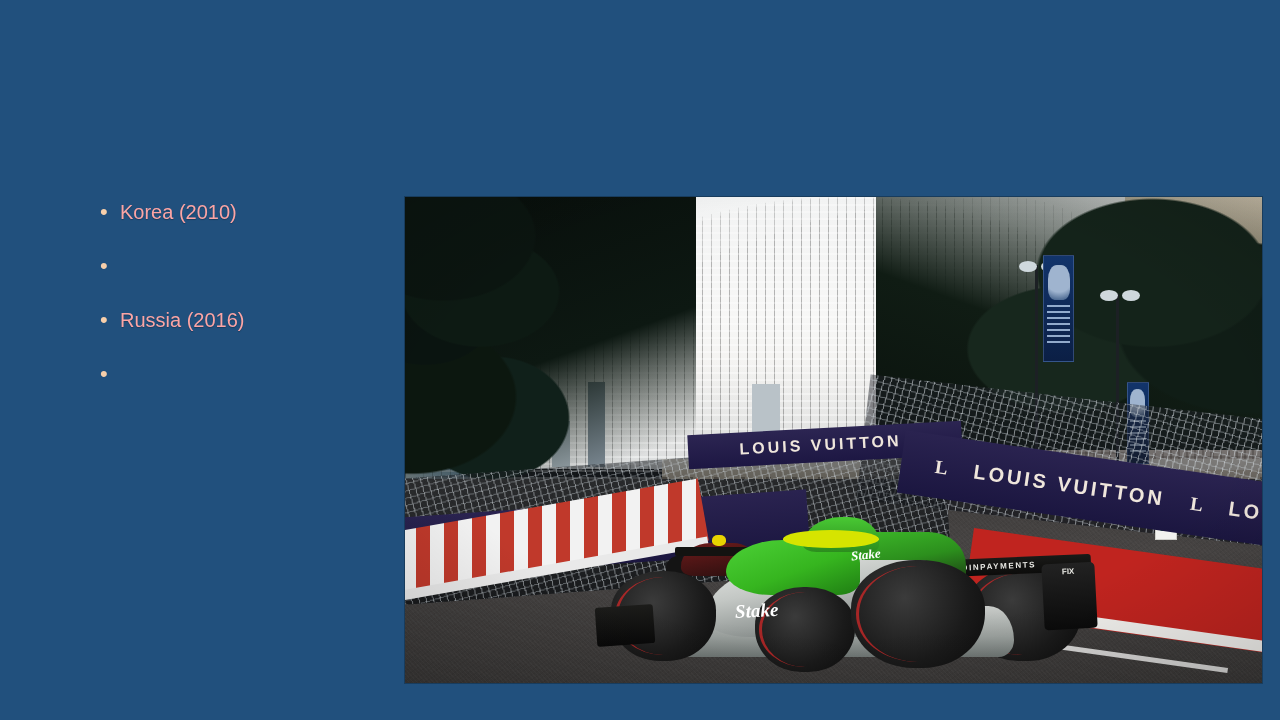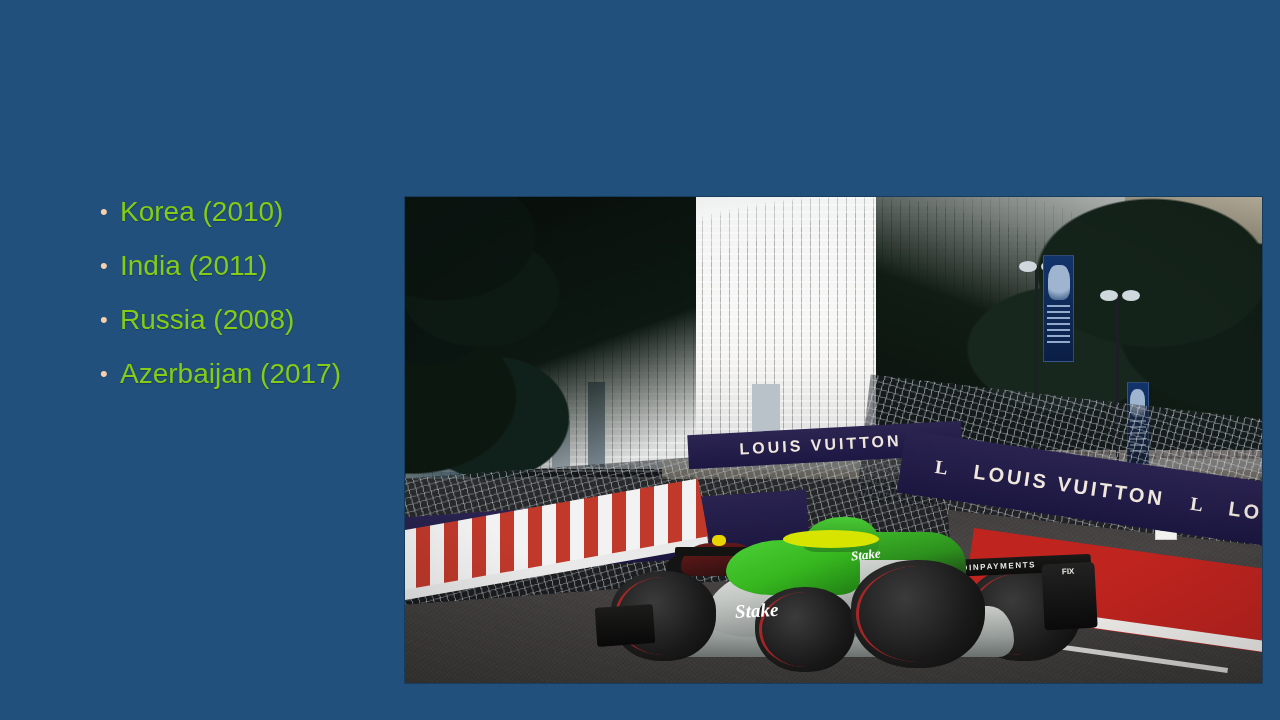--- a/index.html
+++ b/index.html
@@ -50,8 +50,8 @@
     text-align:left;
   }
   .bullet-text{
-    color:#84cc16;
-    font-size:28px;
+    color:#fca5a5;
+    font-size:20px;
     line-height:40px;
     white-space:nowrap;
     text-shadow:0 1px 1px rgba(0,0,0,.25);

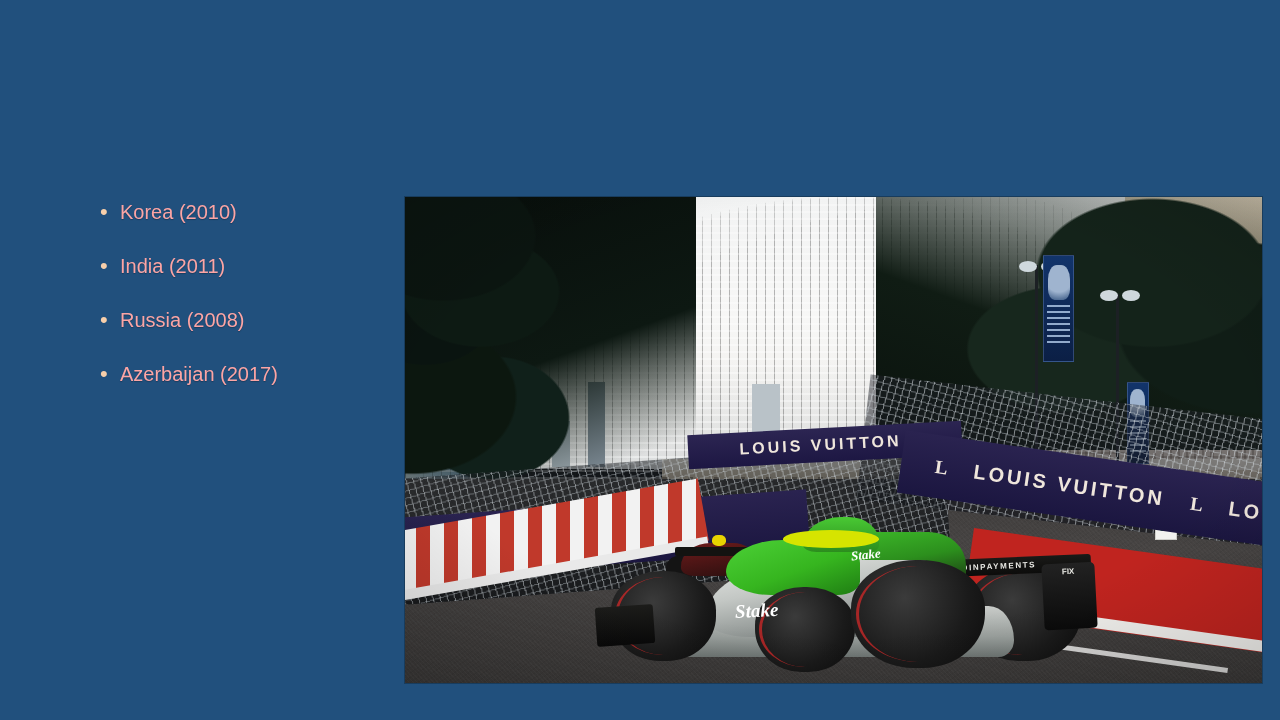--- a/index.html
+++ b/index.html
@@ -502,7 +502,6 @@
 
     <div class="bullet-row">
       <span class="bullet-dot">•</span>
-      <span class="bullet-text">India (2011)</span>
     </div>
 
     <div class="bullet-row">

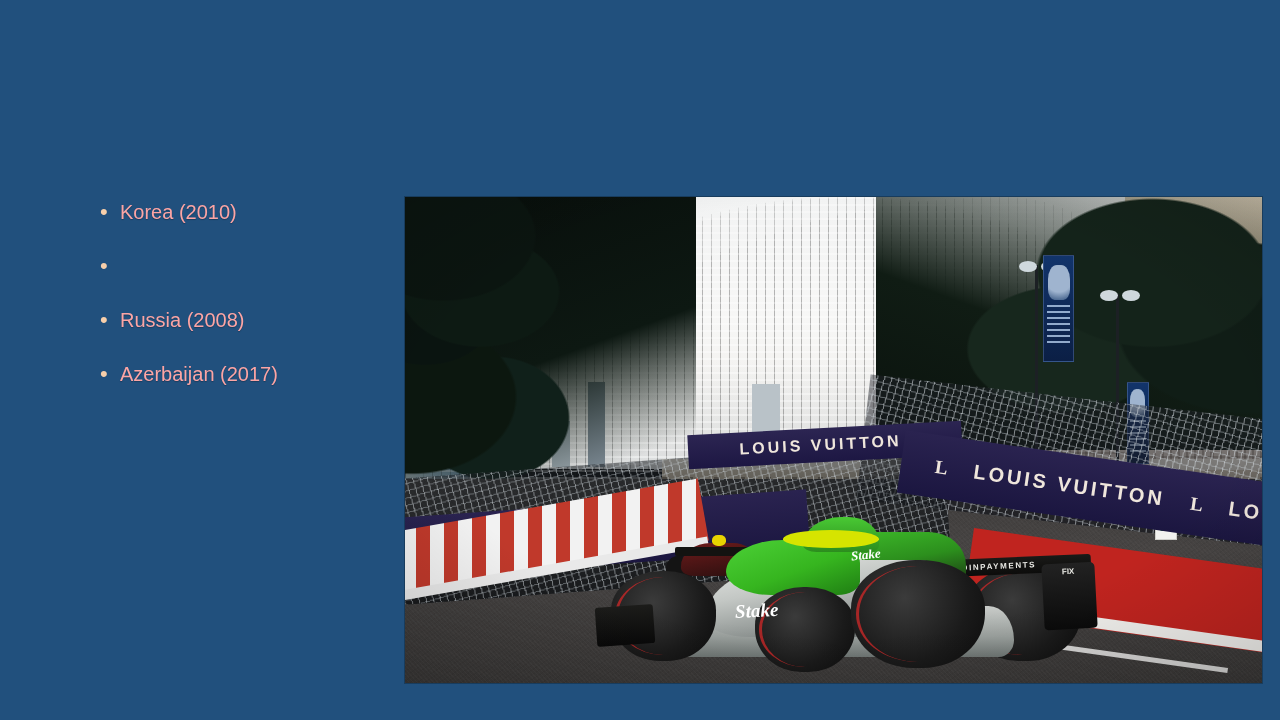--- a/index.html
+++ b/index.html
@@ -506,7 +506,7 @@
 
     <div class="bullet-row">
       <span class="bullet-dot">•</span>
-      <span class="bullet-text">Russia (2008)</span>
+      <span class="bullet-text">Russia (2016)</span>
     </div>
 
     <div class="bullet-row">

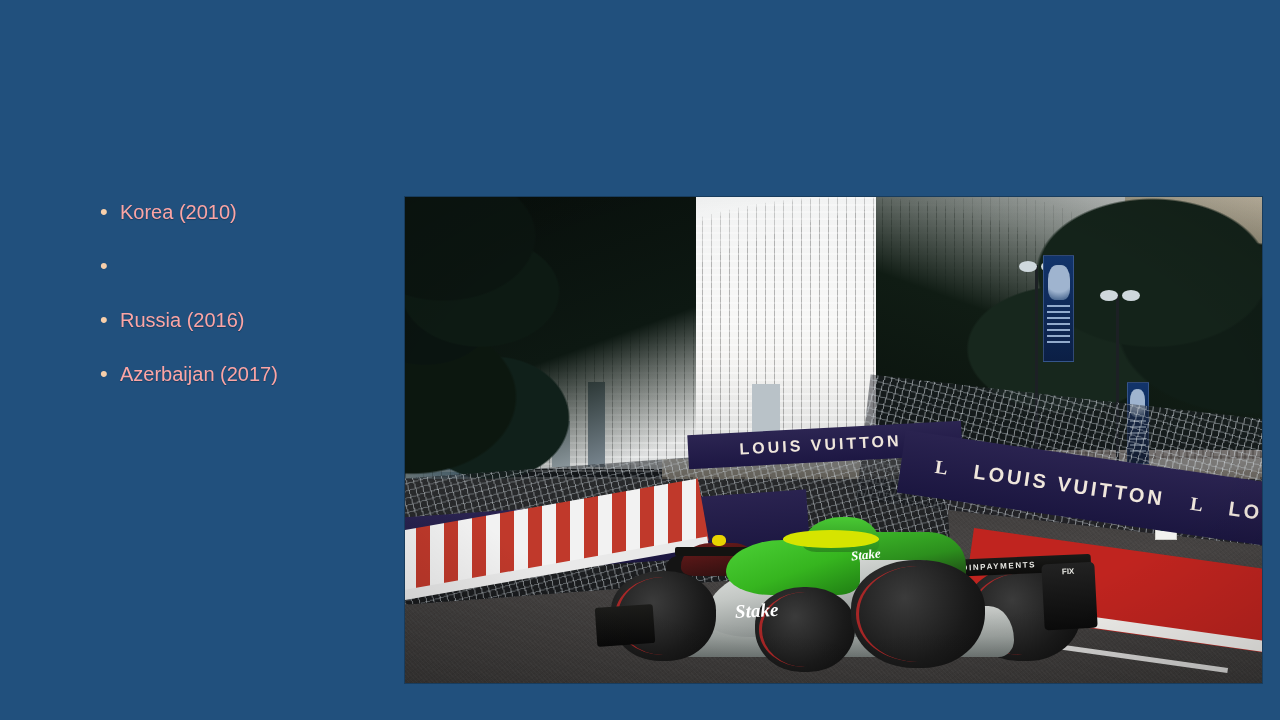--- a/index.html
+++ b/index.html
@@ -511,7 +511,6 @@
 
     <div class="bullet-row">
       <span class="bullet-dot">•</span>
-      <span class="bullet-text">Azerbaijan (2017)</span>
     </div>
 
   </div>

